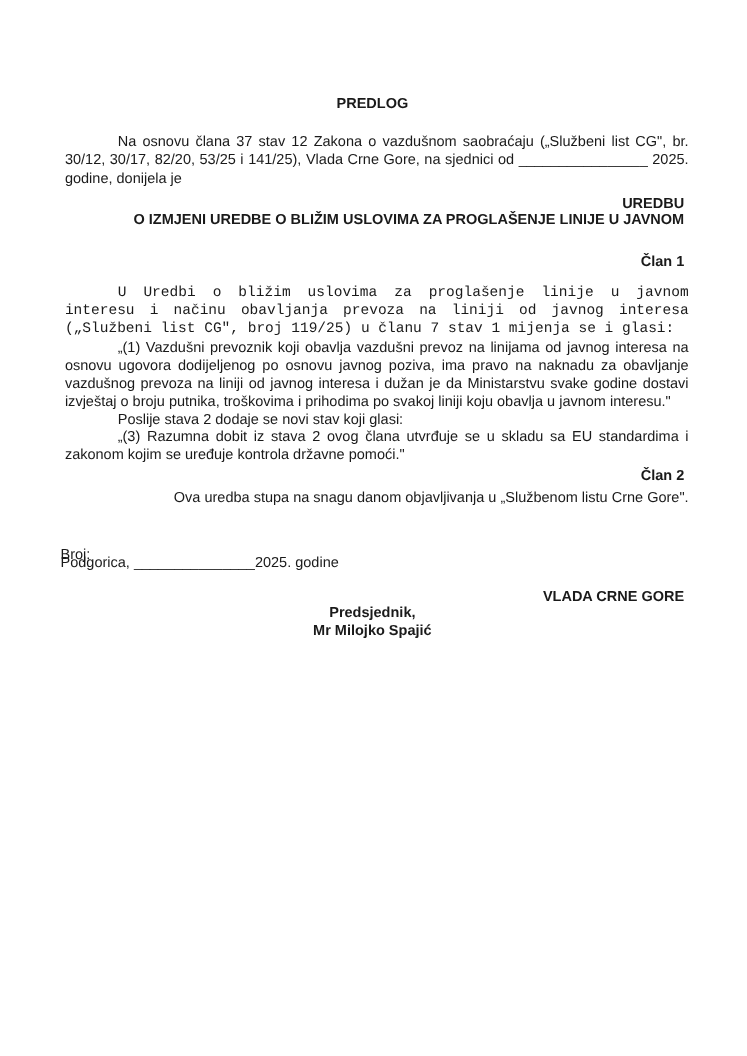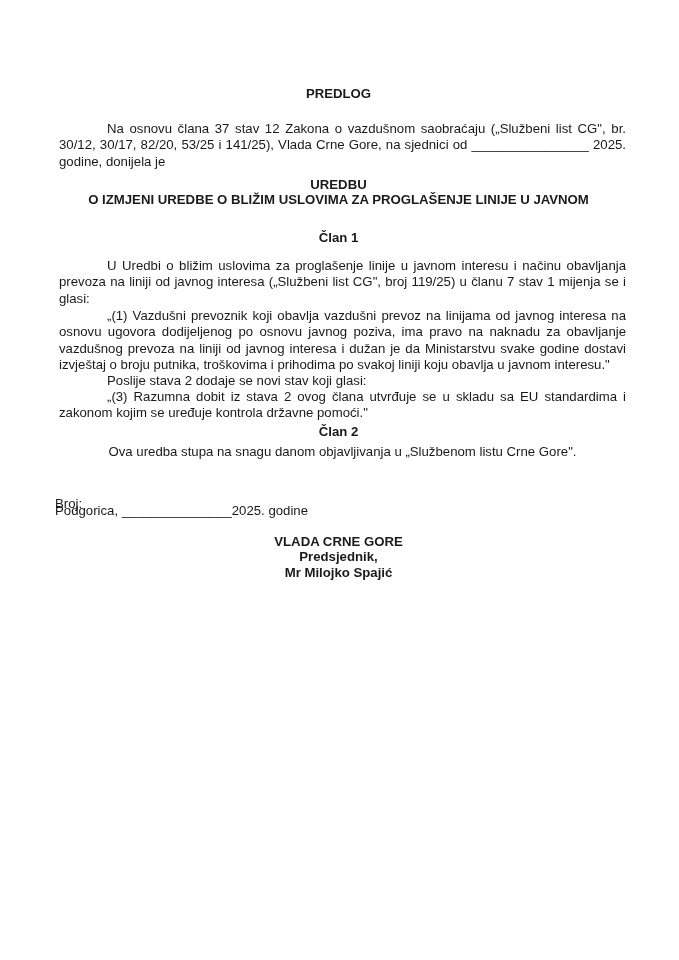--- a/index.html
+++ b/index.html
@@ -13,7 +13,7 @@
   .bold { font-weight: bold; }
   .just { text-align: justify; text-align-last: auto; }
   .indent { text-indent: 48px; }
-  .center { text-align: center; }
+  .center { text-align: right; }
   .right { text-align: center; }
   p { margin: 4px; }
 </style>

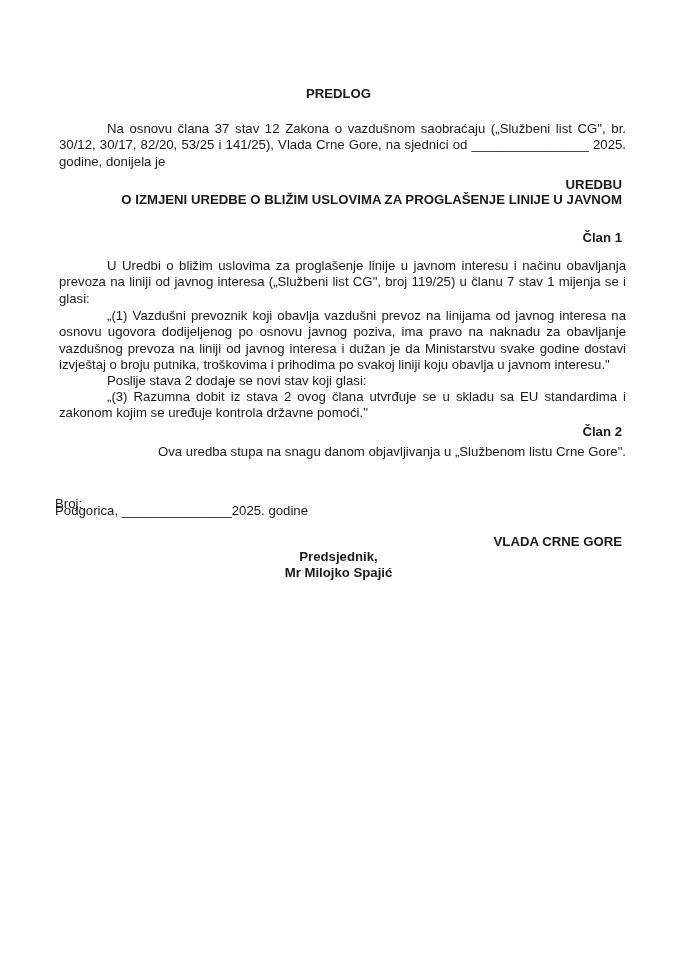--- a/index.html
+++ b/index.html
@@ -33,7 +33,7 @@
 
   <div class="abs bold center" style="top:230px; left:0; width:567px;">Član 1</div>
 
-  <p class="abs just indent" style="top:254px; left:0; width:567px;">U Uredbi o bližim uslovima za proglašenje linije u javnom interesu i načinu obavljanja prevoza na liniji od javnog interesa („Službeni list CG", broj 119/25) u članu 7 stav 1 mijenja se i glasi:</p>
+  <p class="abs just indent" style="top:254px; left:0; width:567px;font-family:Liberation Mono, monospace;">U Uredbi o bližim uslovima za proglašenje linije u javnom interesu i načinu obavljanja prevoza na liniji od javnog interesa („Službeni list CG", broj 119/25) u članu 7 stav 1 mijenja se i glasi:</p>
 
   <p class="abs just indent" style="top:304px; left:0; width:567px;">„(1) Vazdušni prevoznik koji obavlja vazdušni prevoz na linijama od javnog interesa na osnovu ugovora dodijeljenog po osnovu javnog poziva, ima pravo na naknadu za obavljanje vazdušnog prevoza na liniji od javnog interesa i dužan je da Ministarstvu svake godine dostavi izvještaj o broju putnika, troškovima i prihodima po svakoj liniji koju obavlja u javnom interesu."</p>
 

